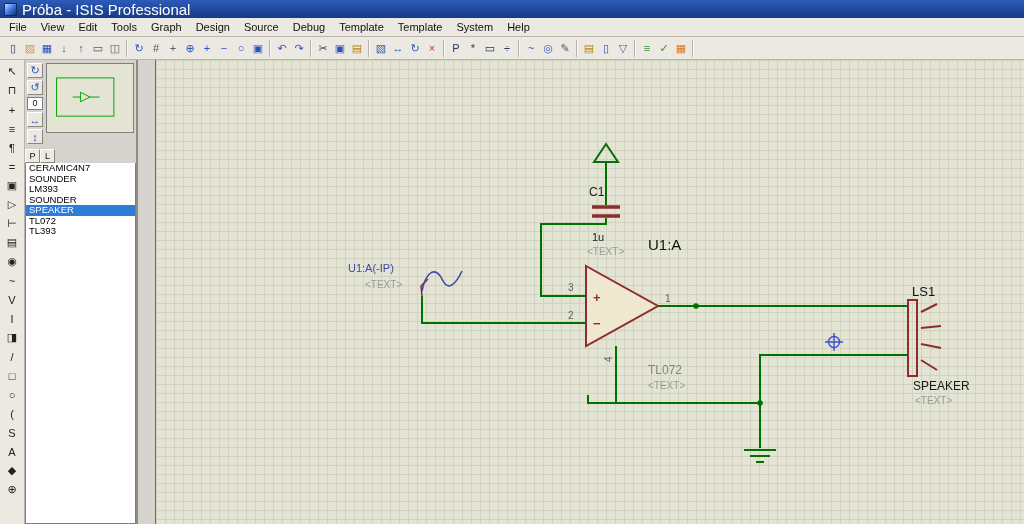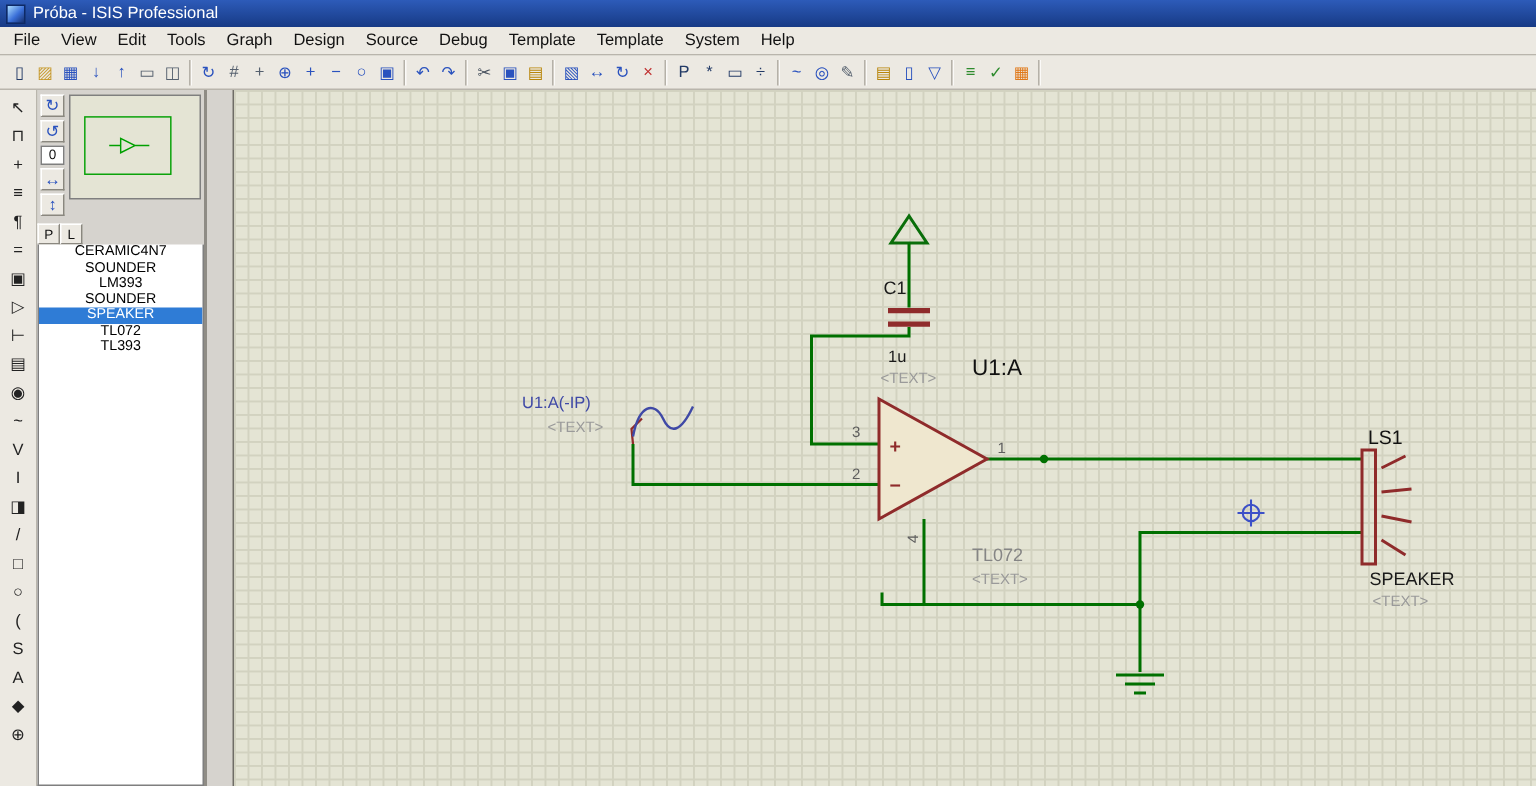--- a/index.html
+++ b/index.html
@@ -10,7 +10,7 @@
     display:flex; align-items:center; padding:0 4px; gap:5px; }
   .app-icon { width:13px; height:13px; background:linear-gradient(135deg,#aee0ff 0%, #3a6fd8 55%, #16306e 100%);
     border:1px solid #0e2a66; flex:0 0 auto; }
-  .title-text { color:#fff; font-size:11px; white-space:nowrap; }
+  .title-text { color:#fff; font-size:15px; white-space:nowrap; }
 
   .menubar { height:19px; background:#ece9e2; display:flex; align-items:center; border-bottom:1px solid #b9b5ac; padding-left:2px; }
   .menu-item { font-size:11px; padding:2px 7px; color:#111; cursor:default;text-align:center; }

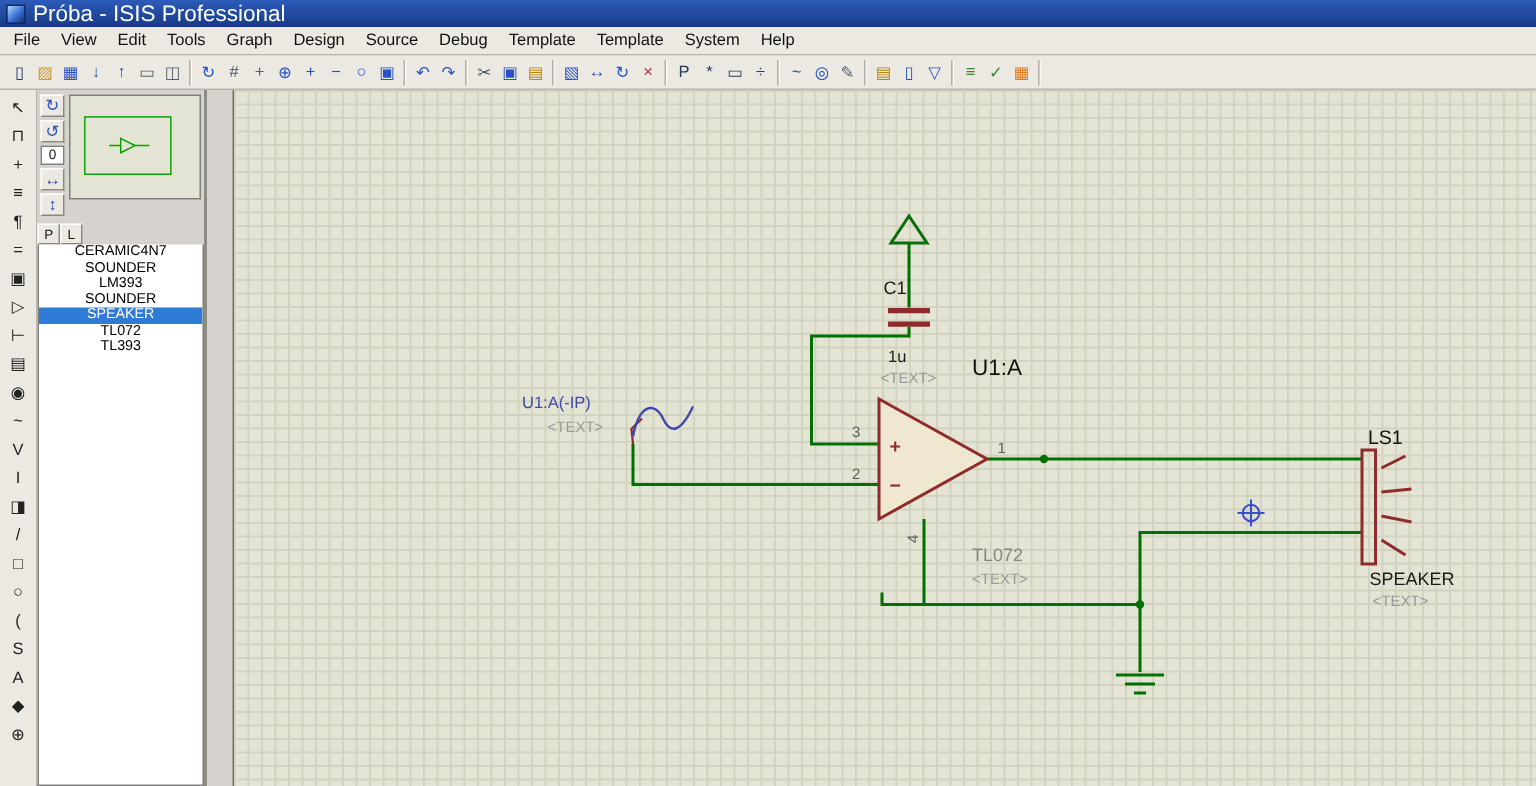--- a/index.html
+++ b/index.html
@@ -43,7 +43,7 @@
   .devices-title { flex:1; font-size:9px; text-align:center; line-height:12px; background:#ece9e2;
     border:1px solid; border-color:#fff #8a877f #8a877f #fff; color:#222; letter-spacing:0.5px;margin-top:18px; }
   .device-list { flex:1; background:#fff; border:1px solid #7f7f7f; border-top:none; overflow:hidden; }
-  .device-item { padding:0 3px; height:10.5px; line-height:10.5px; font-size:9.5px; white-space:nowrap; color:#000; cursor:default;text-align:center; }
+  .device-item { padding:0 3px; height:10.5px; line-height:10.5px; font-size:9.5px; white-space:nowrap; color:#000; cursor:default; }
   .device-item.selected { background:var(--select); color:#fff; }
 
   .canvas { flex:1; position:relative; background-color:var(--canvas-bg);

